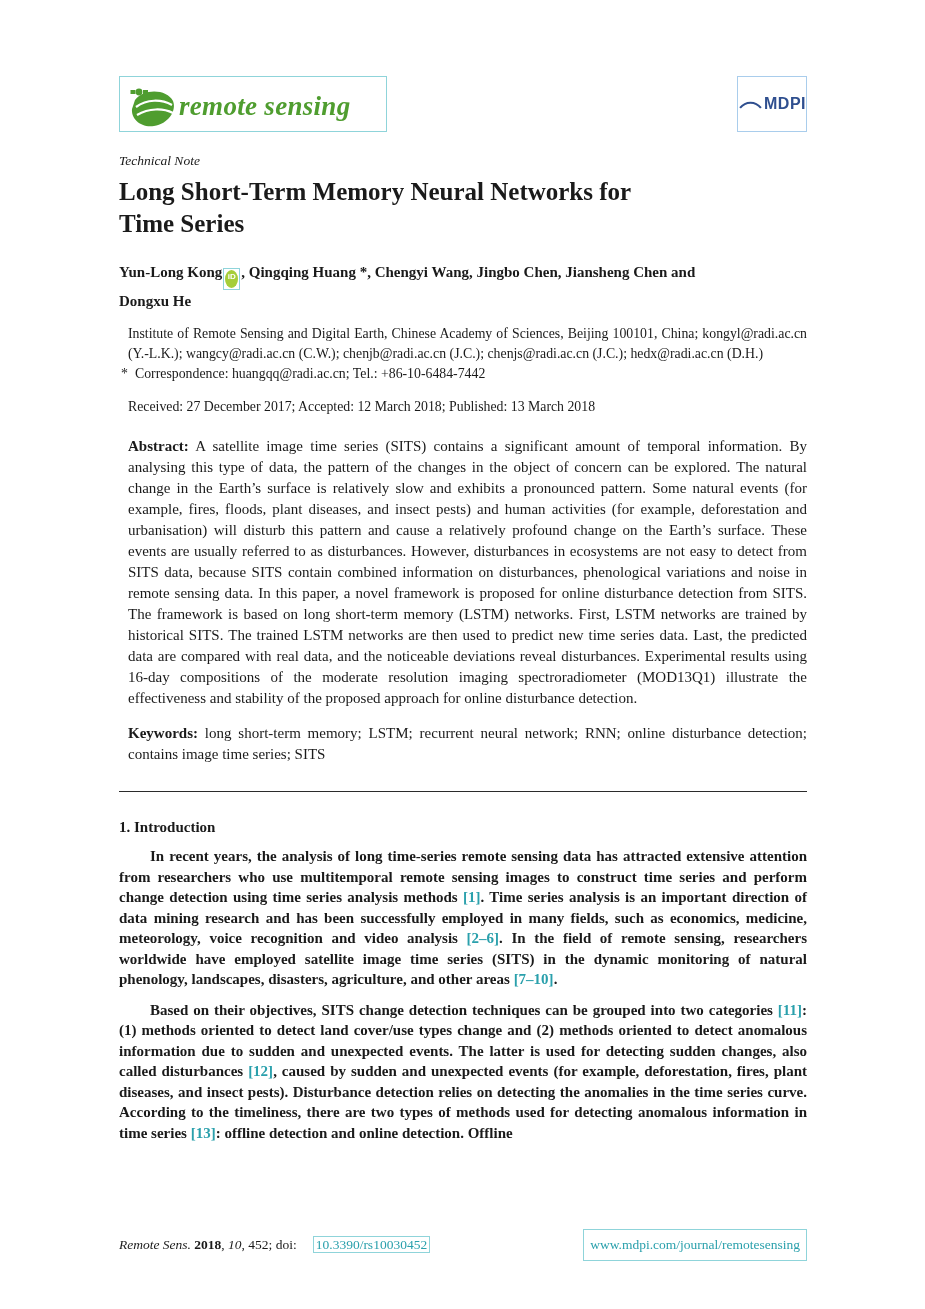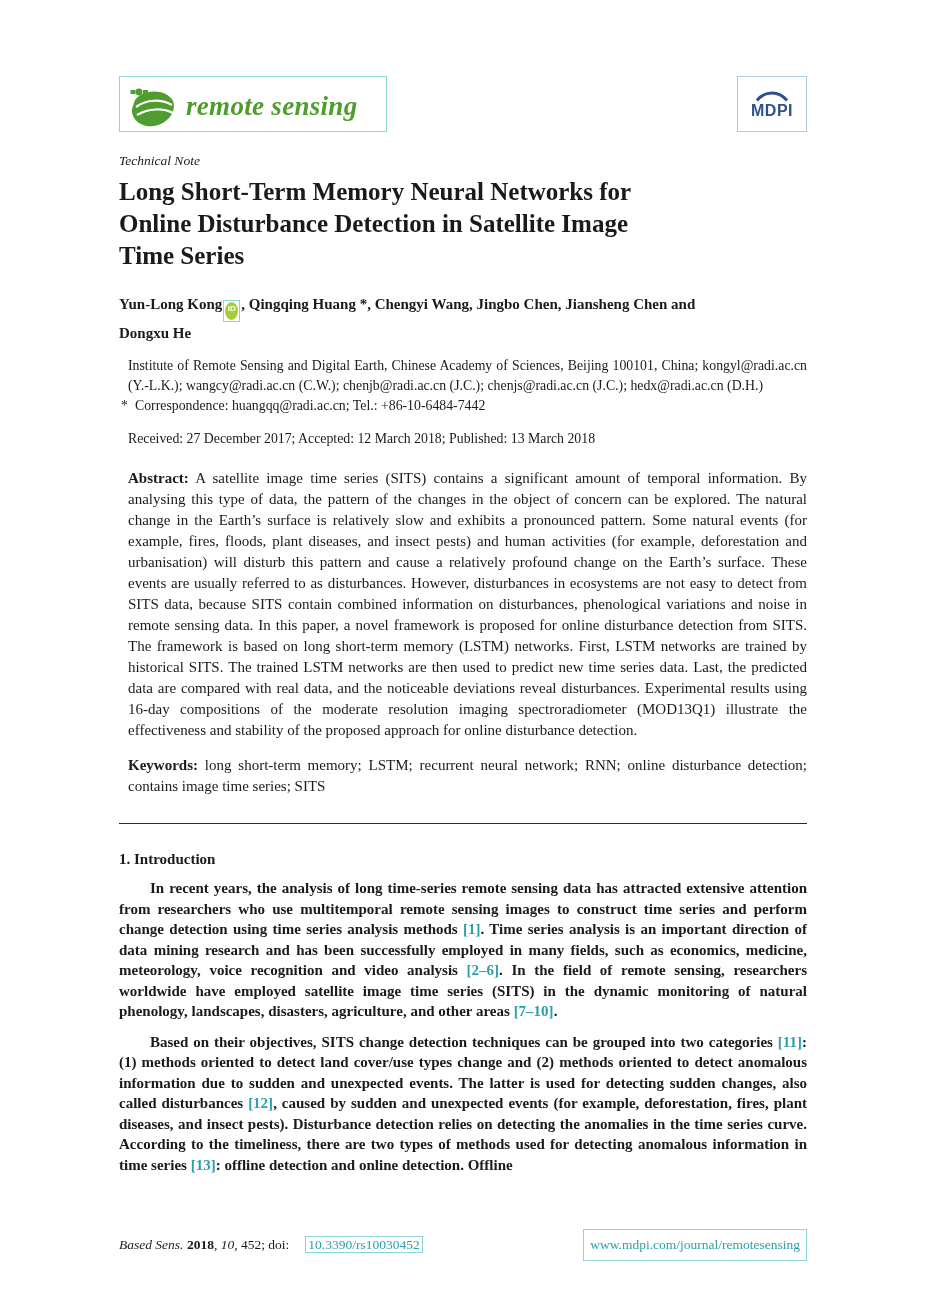--- a/index.html
+++ b/index.html
@@ -22,7 +22,7 @@
   .masthead{display:flex;justify-content:space-between;align-items:flex-start;height:56px;}
   .journal-logo-box{
     width:268px;height:56px;border:1px solid var(--box-border);
-    display:flex;align-items:center;gap:7px;padding:9px 8px 4px 7px;
+    display:flex;align-items:center;padding:9px 8px 4px 7px;
   }
   .journal-name{
     font-style:italic;font-weight:bold;font-size:27px;line-height:1;

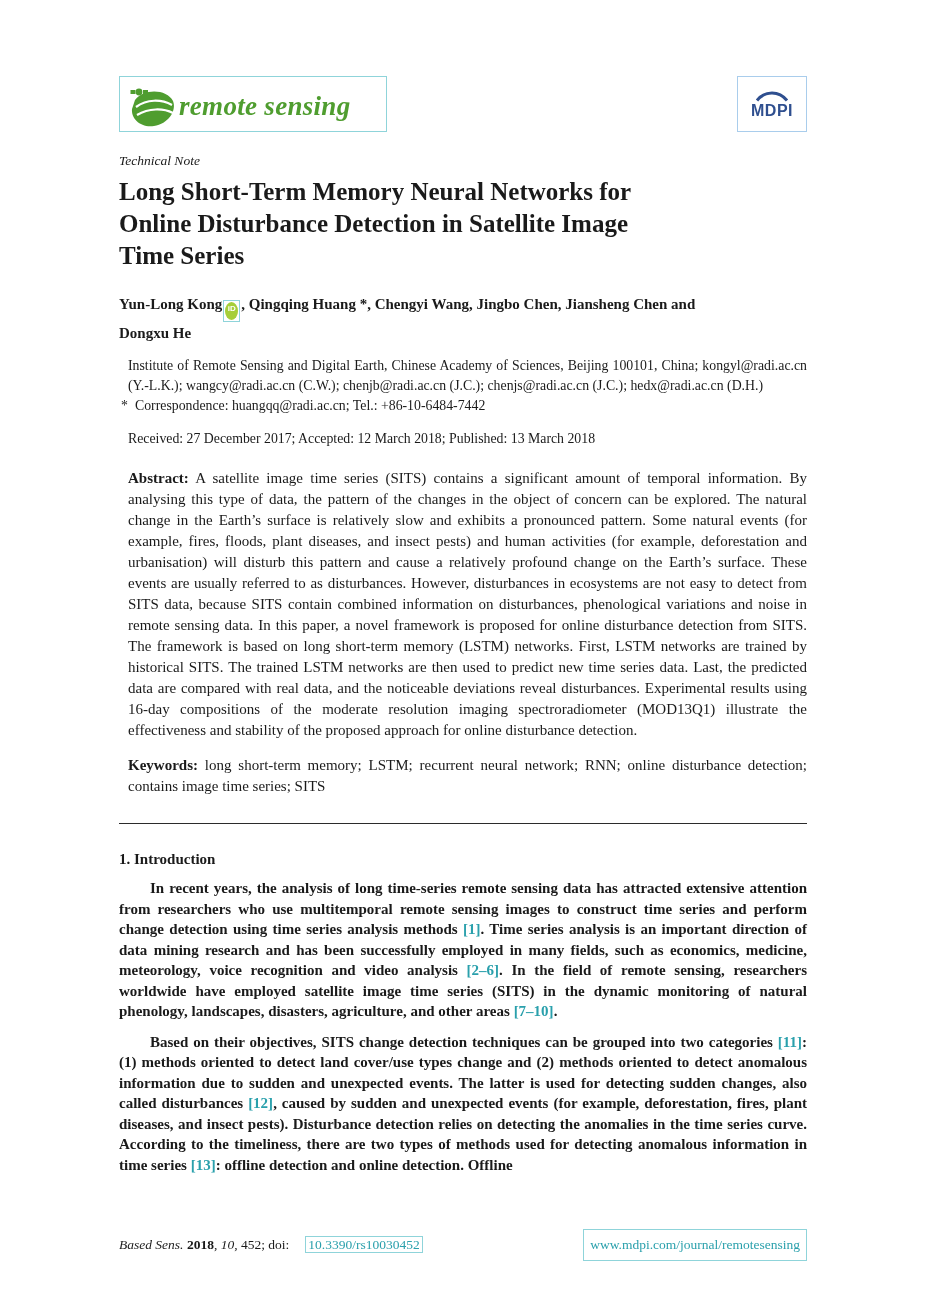--- a/index.html
+++ b/index.html
@@ -30,7 +30,7 @@
   }
   .mdpi-logo-box{
     width:70px;height:56px;border:1px solid var(--mdpi-border);
-    display:flex;flex-direction:column;align-items:center;justify-content:center;gap:1px;
+    display:flex;flex-direction:row;align-items:center;justify-content:center;gap:1px;
   }
   .mdpi-text{
     color:var(--mdpi-blue);font-weight:bold;font-size:16px;line-height:1;

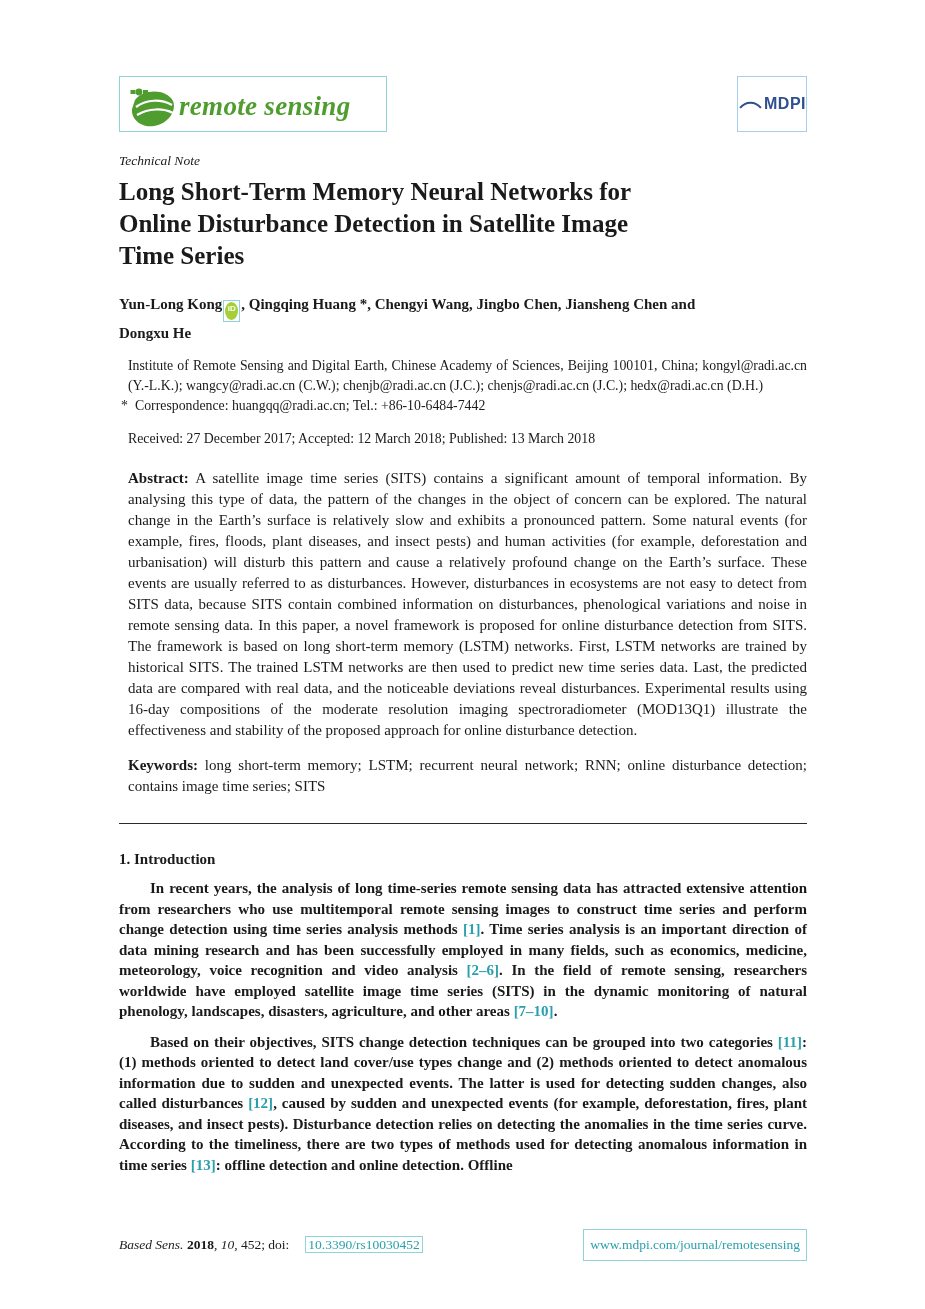--- a/index.html
+++ b/index.html
@@ -100,7 +100,6 @@
 
   <h1 class="title">
     <div>Long Short-Term Memory Neural Networks for</div>
-    <div>Online Disturbance Detection in Satellite Image</div>
     <div>Time Series</div>
   </h1>
 

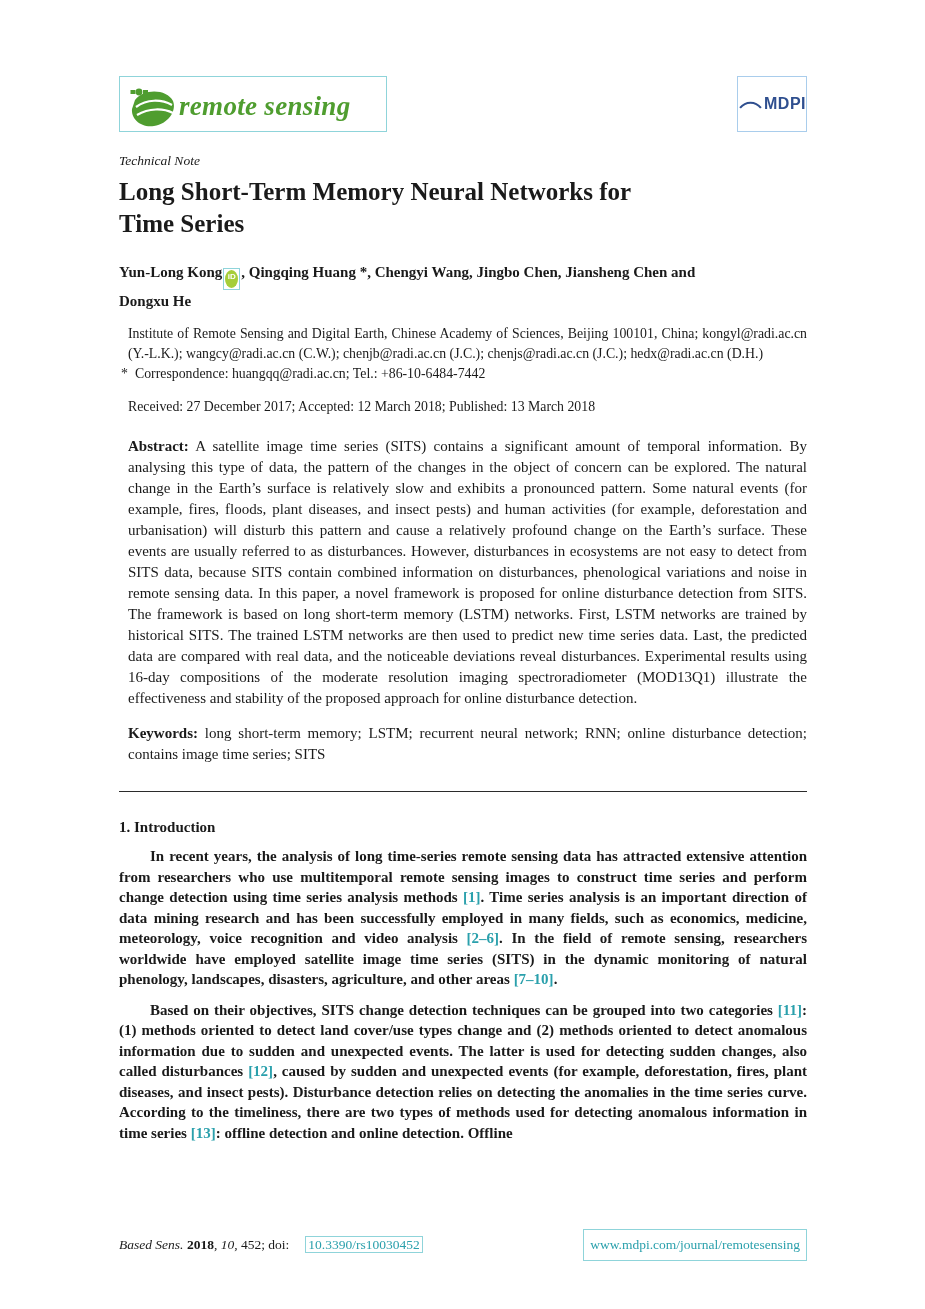--- a/index.html
+++ b/index.html
@@ -129,7 +129,7 @@
   <p class="body-para"><span>Based on their objectives, SITS change detection techniques can be grouped into two categories </span><span class="seg-link">[11]</span><span>: (1) methods oriented to detect land cover/use types change and (2) methods oriented to detect anomalous information due to sudden and unexpected events. The latter is used for detecting sudden changes, also called disturbances </span><span class="seg-link">[12]</span><span>, caused by sudden and unexpected events (for example, deforestation, fires, plant diseases, and insect pests). Disturbance detection relies on detecting the anomalies in the time series curve. According to the timeliness, there are two types of methods used for detecting anomalous information in time series </span><span class="seg-link">[13]</span><span>: offline detection and online detection. Offline</span></p>
 
   <div class="footer">
-    <div class="footer-left"><span class="seg-italic">Based Sens. </span><span class="seg-bold">2018</span><span>, </span><span class="seg-italic">10</span><span>, 452; doi:</span><span class="seg-linkbox">10.3390/rs10030452</span></div>
+    <div class="footer-left"><span class="seg-italic">Remote Sens. </span><span class="seg-bold">2018</span><span>, </span><span class="seg-italic">10</span><span>, 452; doi:</span><span class="seg-linkbox">10.3390/rs10030452</span></div>
     <div class="site-box">www.mdpi.com/journal/remotesensing</div>
   </div>
 

